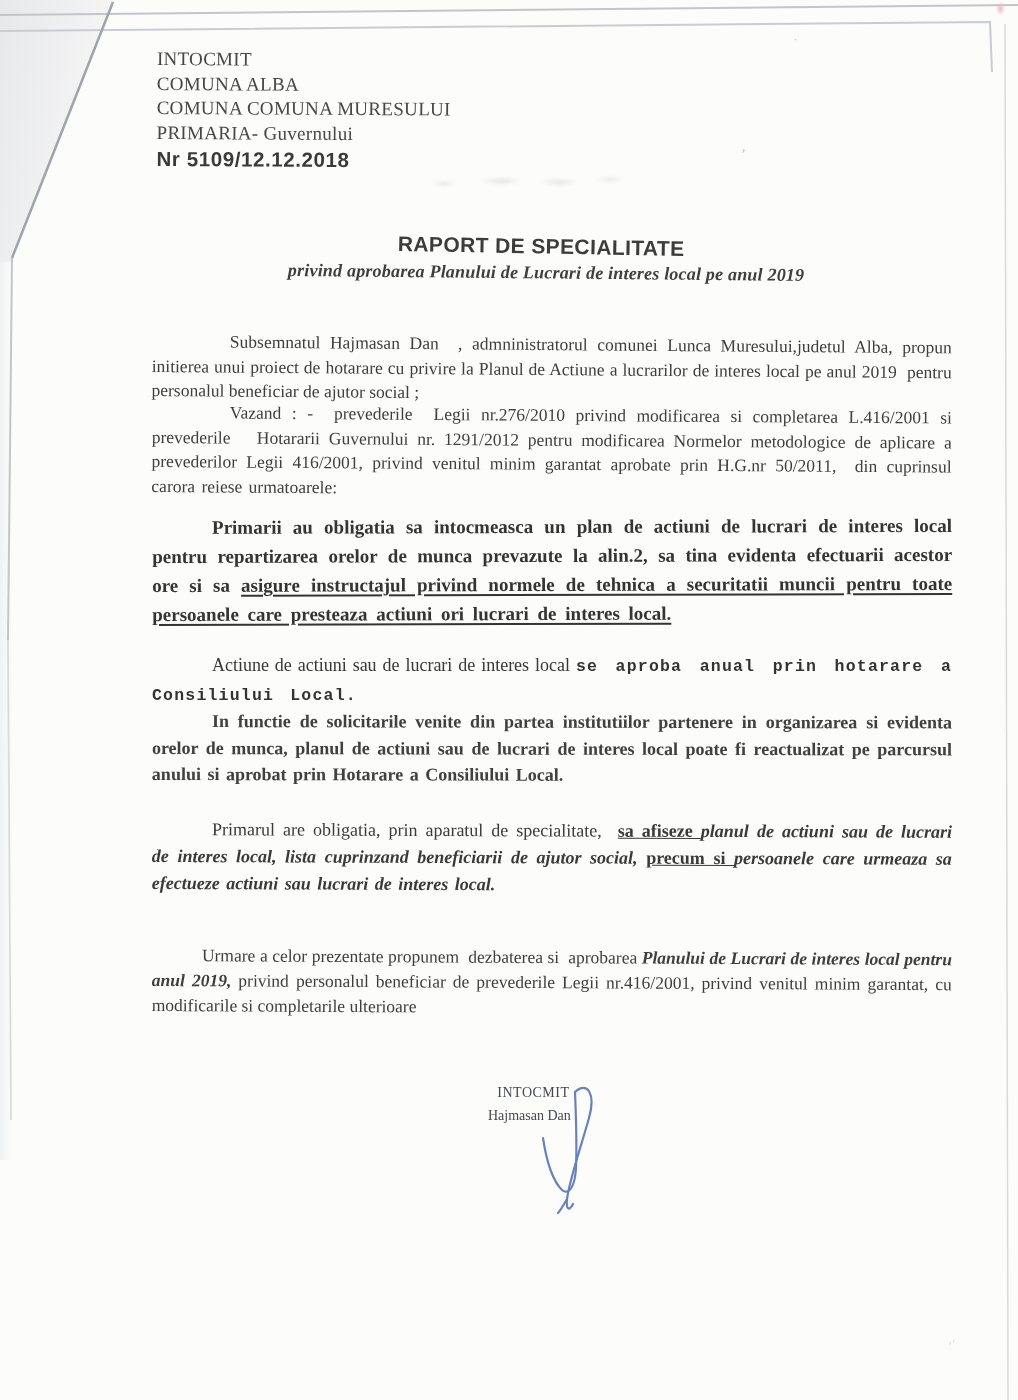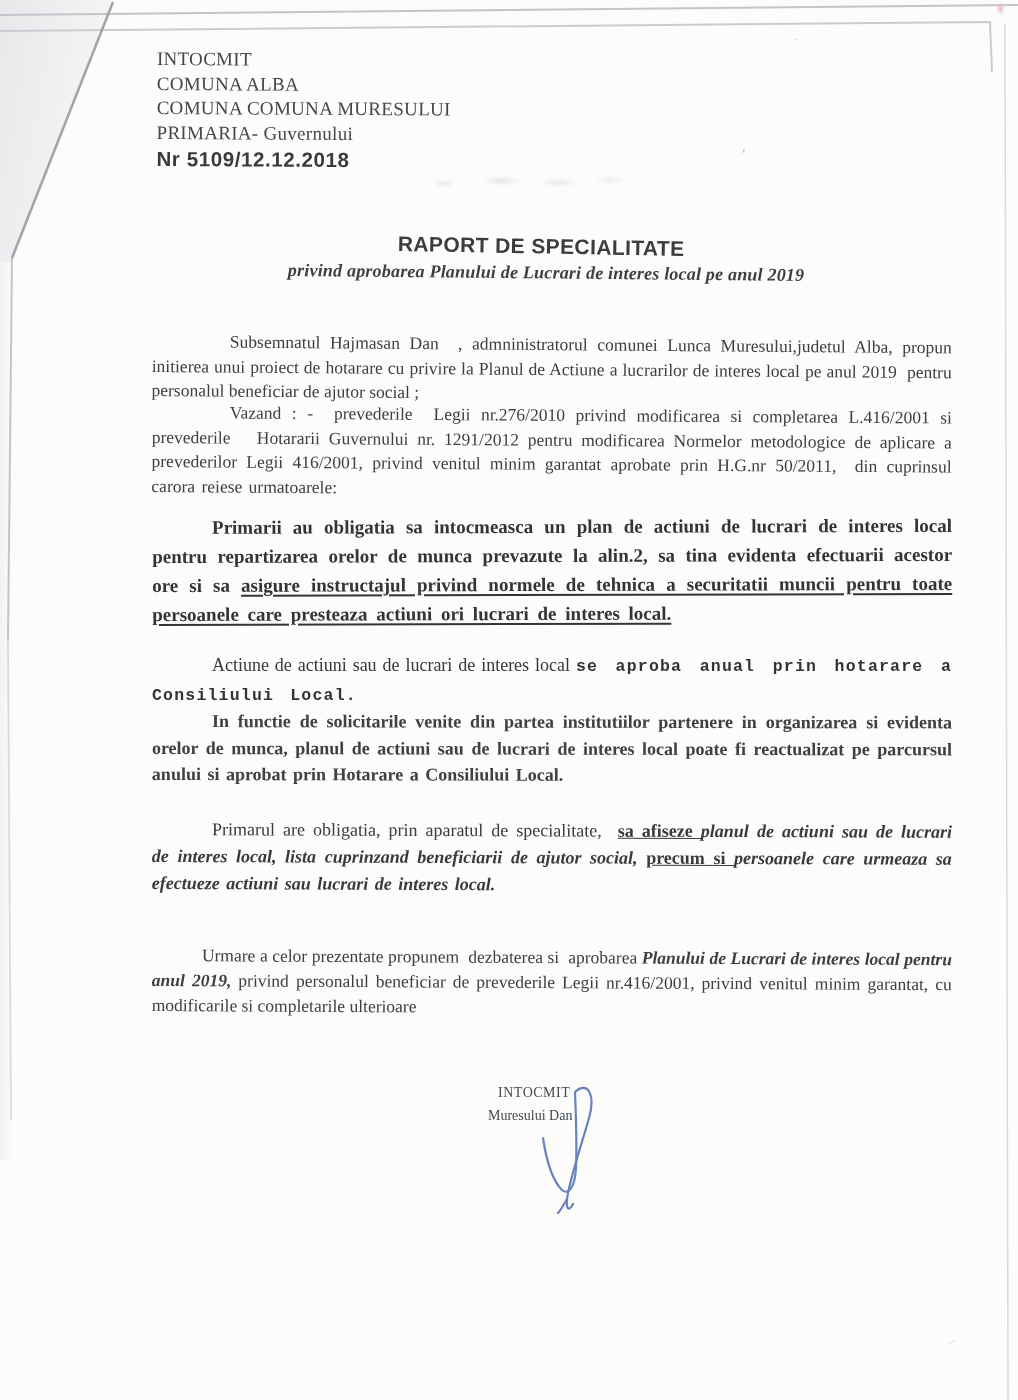--- a/index.html
+++ b/index.html
@@ -128,7 +128,7 @@
 
 <div class="abs sig-block">
   <div class="sig-label">INTOCMIT</div>
-  <div>Muresului Dan</div>
+  <div>Hajmasan Dan</div>
 </div>
 <svg id="signature-svg" width="84" height="138" viewBox="0 0 84 138" xmlns="http://www.w3.org/2000/svg">
   <g fill="none" stroke="#5571b5" stroke-width="2.2" stroke-linecap="round" opacity="0.88">

